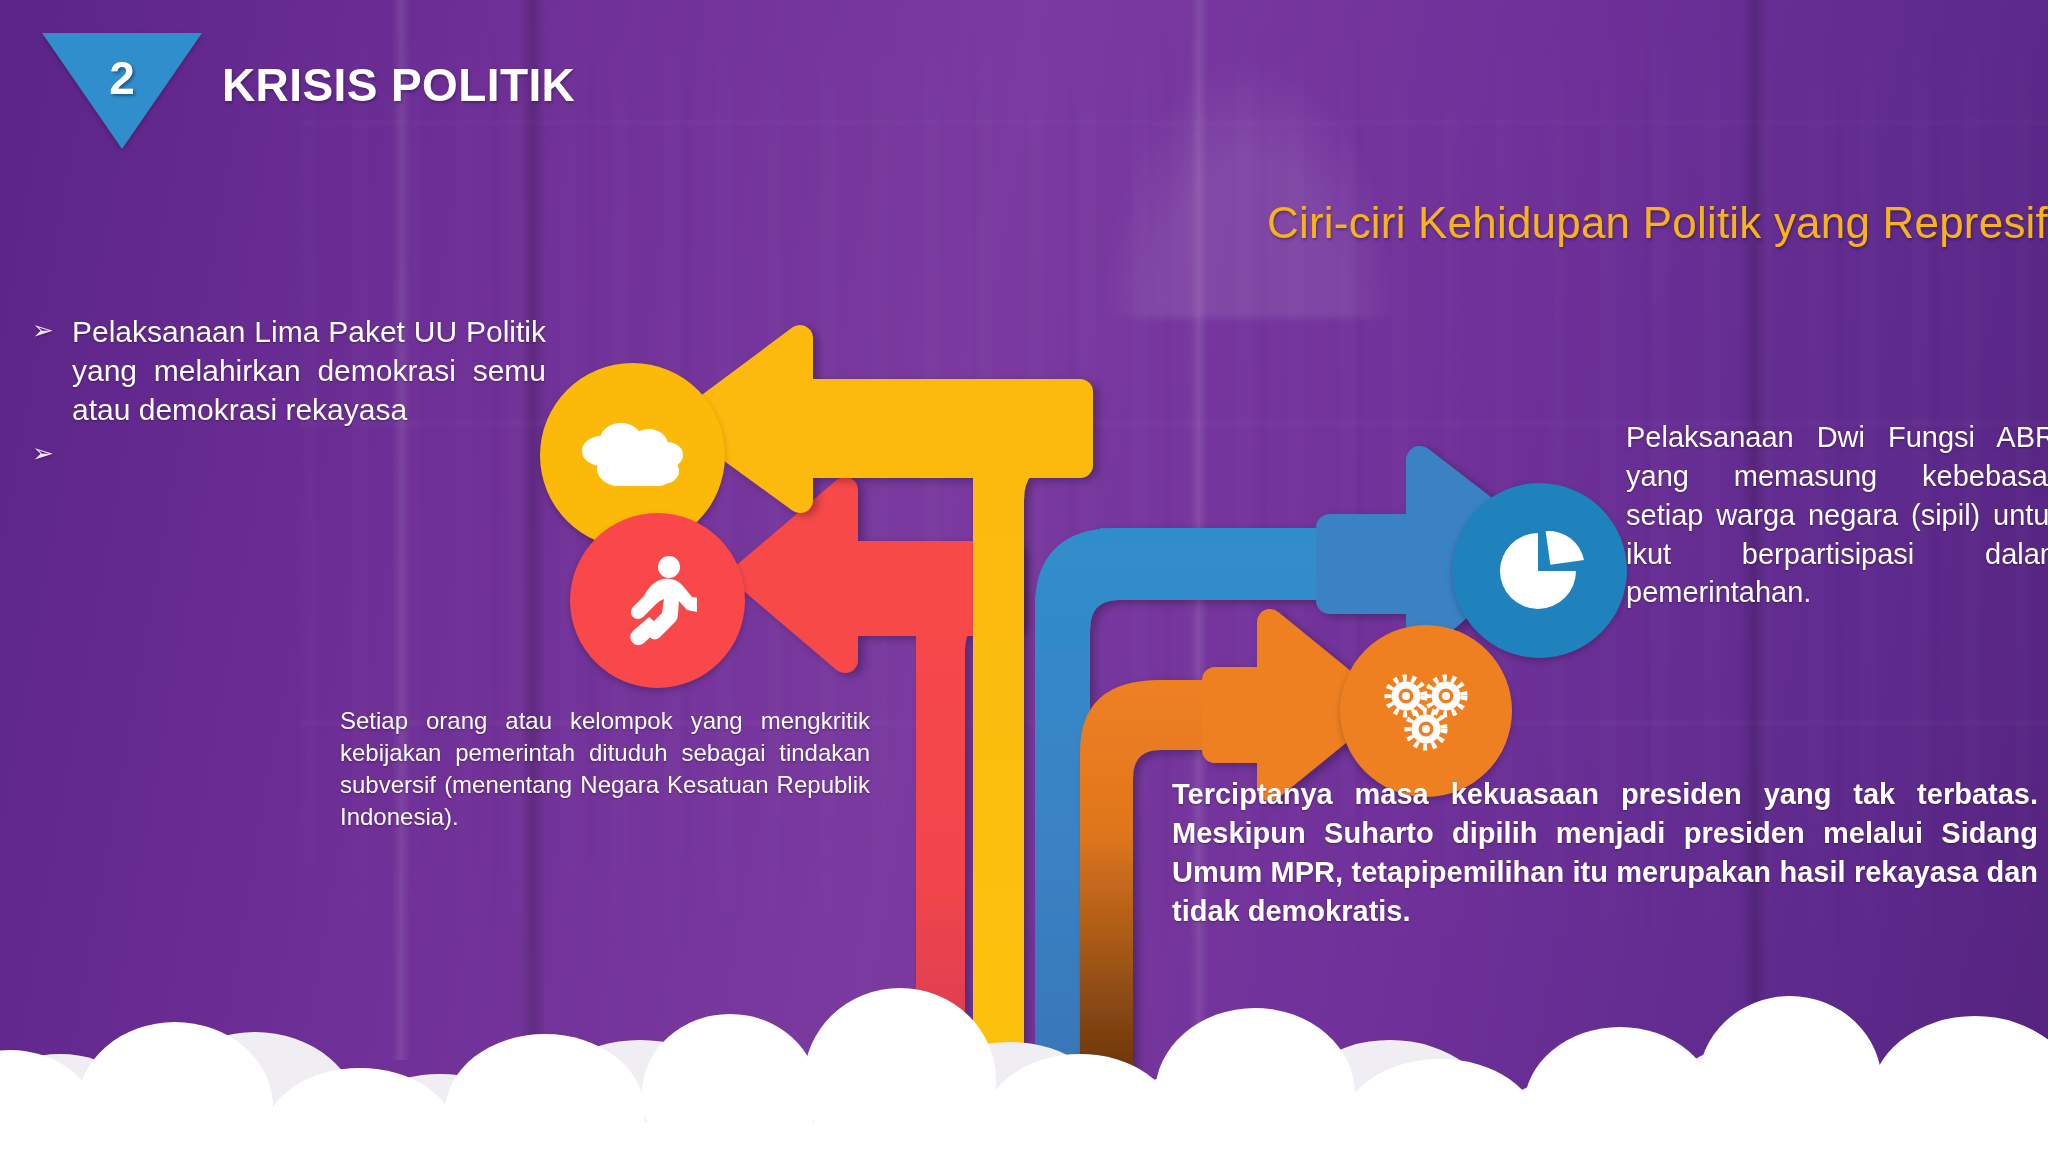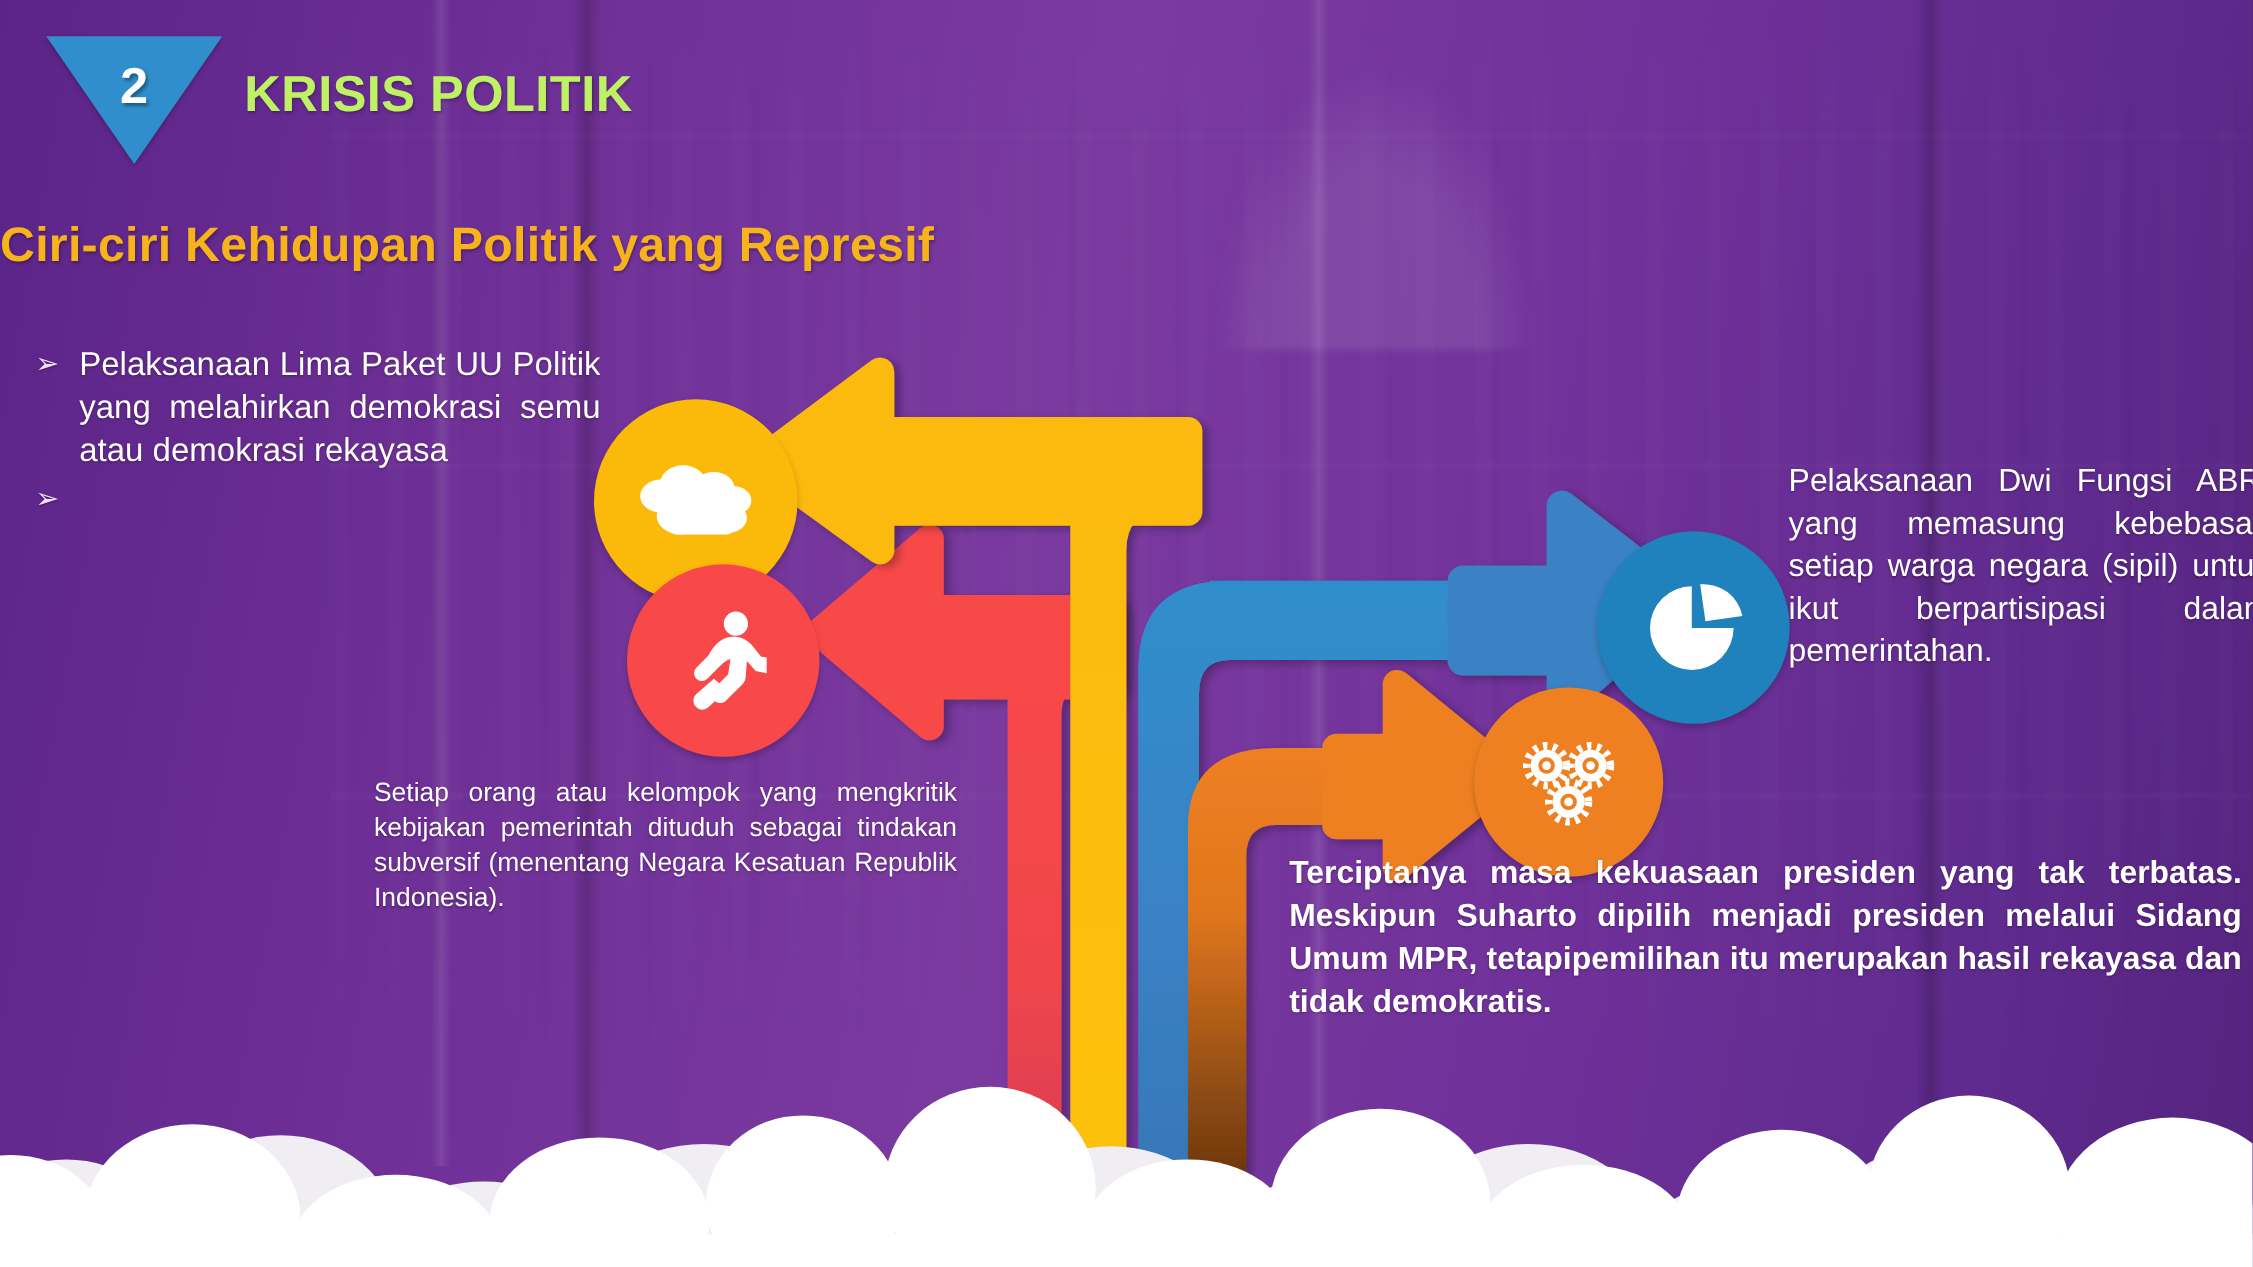--- a/index.html
+++ b/index.html
@@ -58,7 +58,7 @@
   }
   .hdr-title{
     position:absolute;left:222px;top:58px;
-    color:#bef264;font-size:46px;font-weight:700;letter-spacing:.4px;
+    color:#ffffff;font-size:46px;font-weight:700;letter-spacing:.4px;
     text-shadow:1px 2px 3px rgba(0,0,0,.28);
   }
 

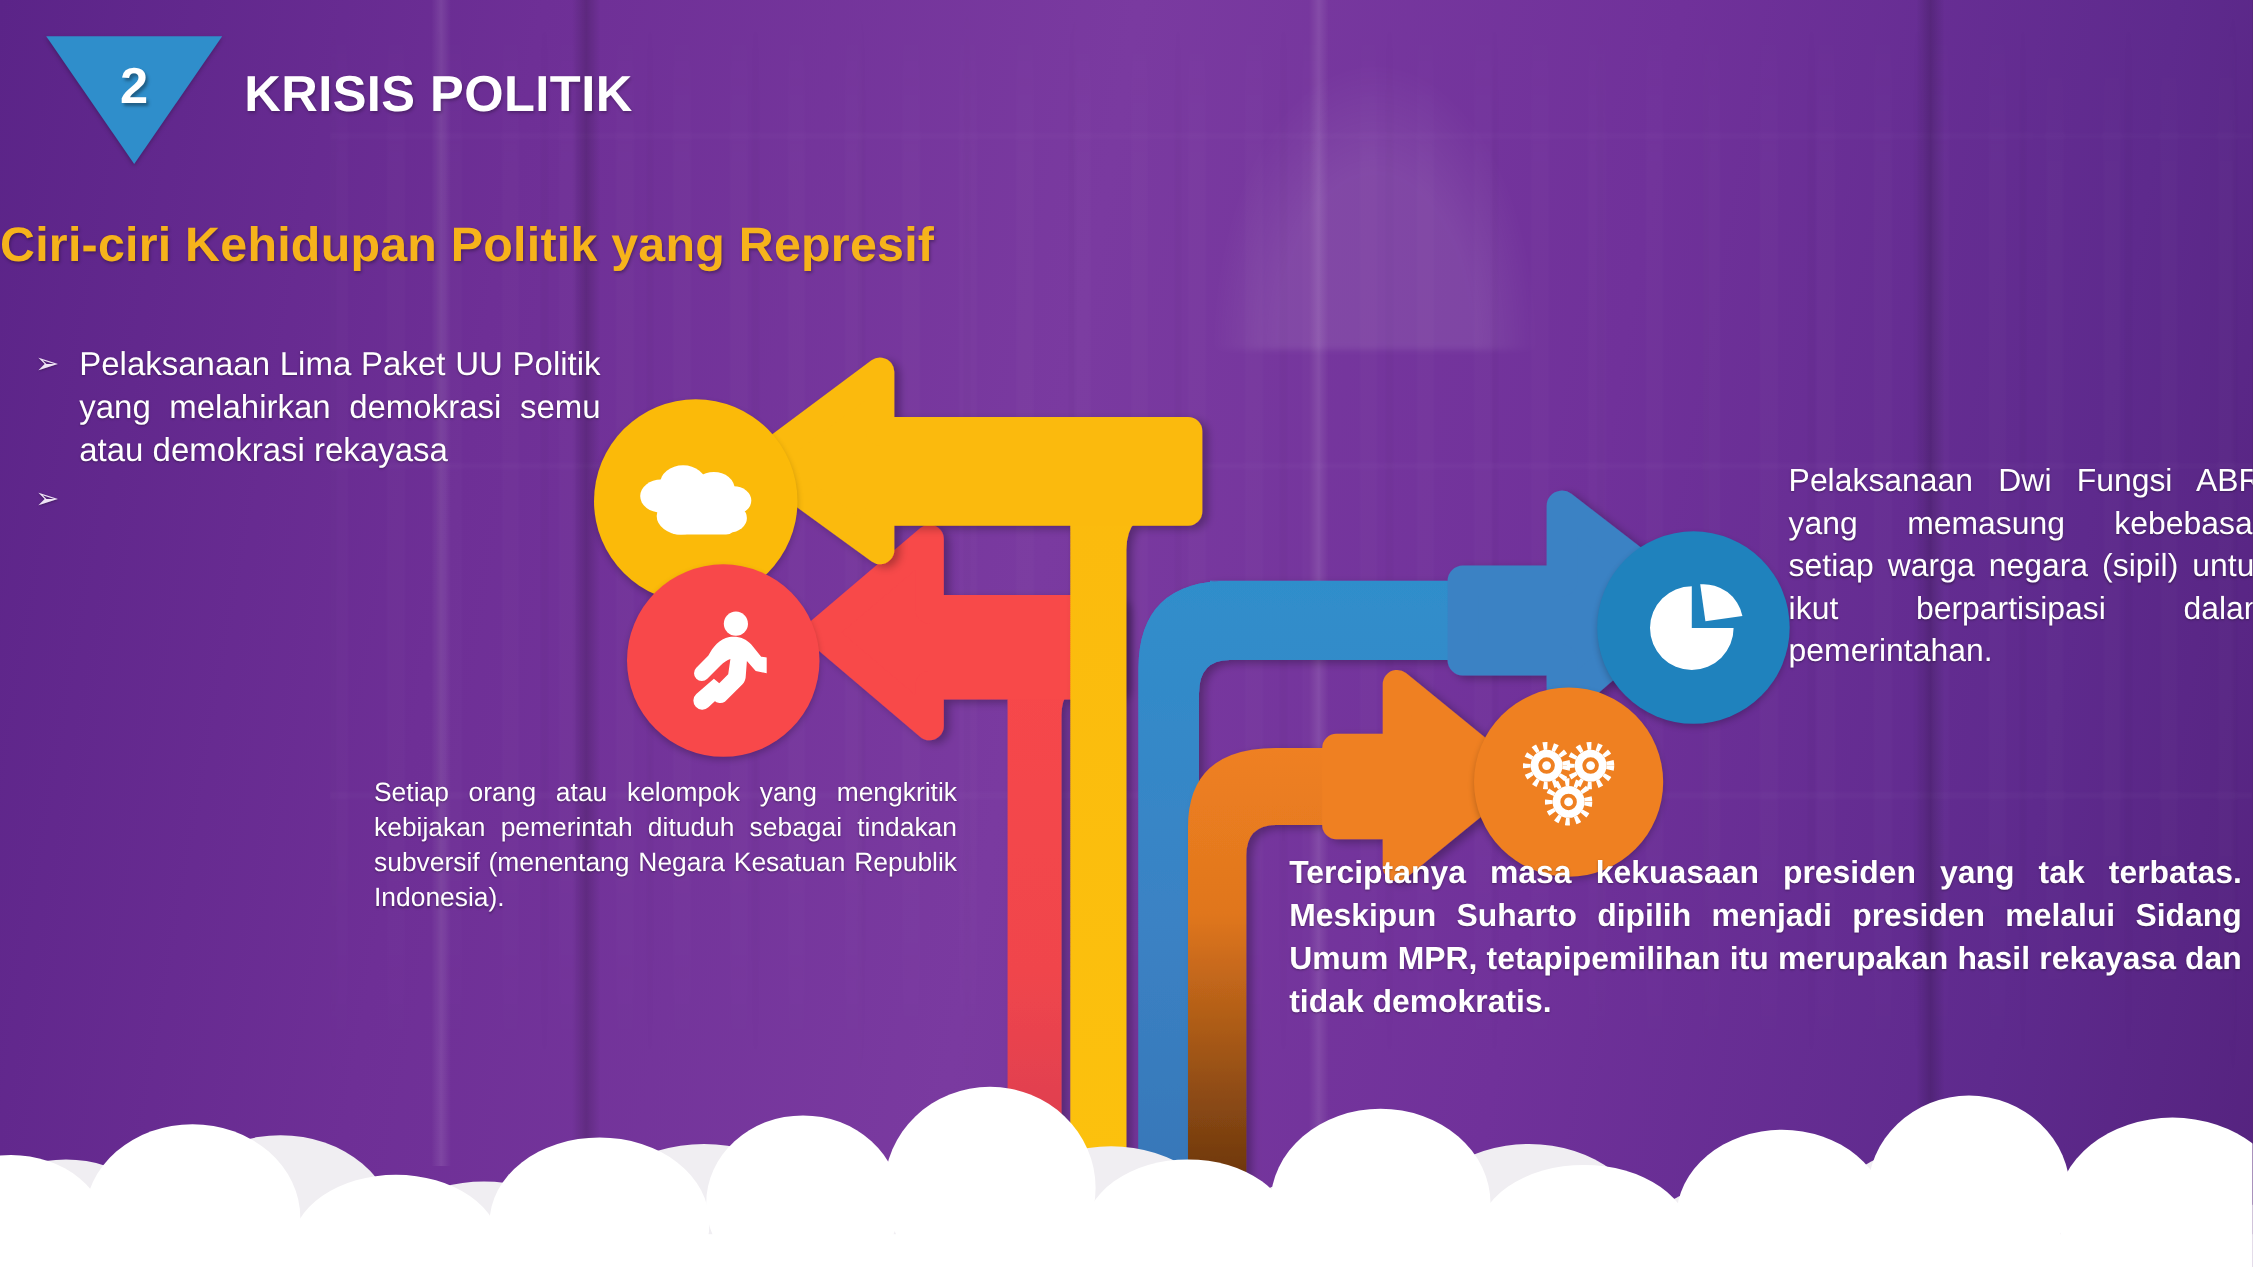--- a/index.html
+++ b/index.html
@@ -64,8 +64,8 @@
 
   
   .main-title{
-    position:absolute;left:0;top:198px;width:2048px;text-align:left;
-    color:#f6b31b;font-size:44px;font-weight:700;letter-spacing:.2px;
+    position:absolute;left:0;top:198px;width:2048px;text-align:right;
+    color:#f6b31b;font-size:44px;font-weight:400;letter-spacing:.2px;
     text-shadow:1px 2px 3px rgba(0,0,0,.30);
   }
 

